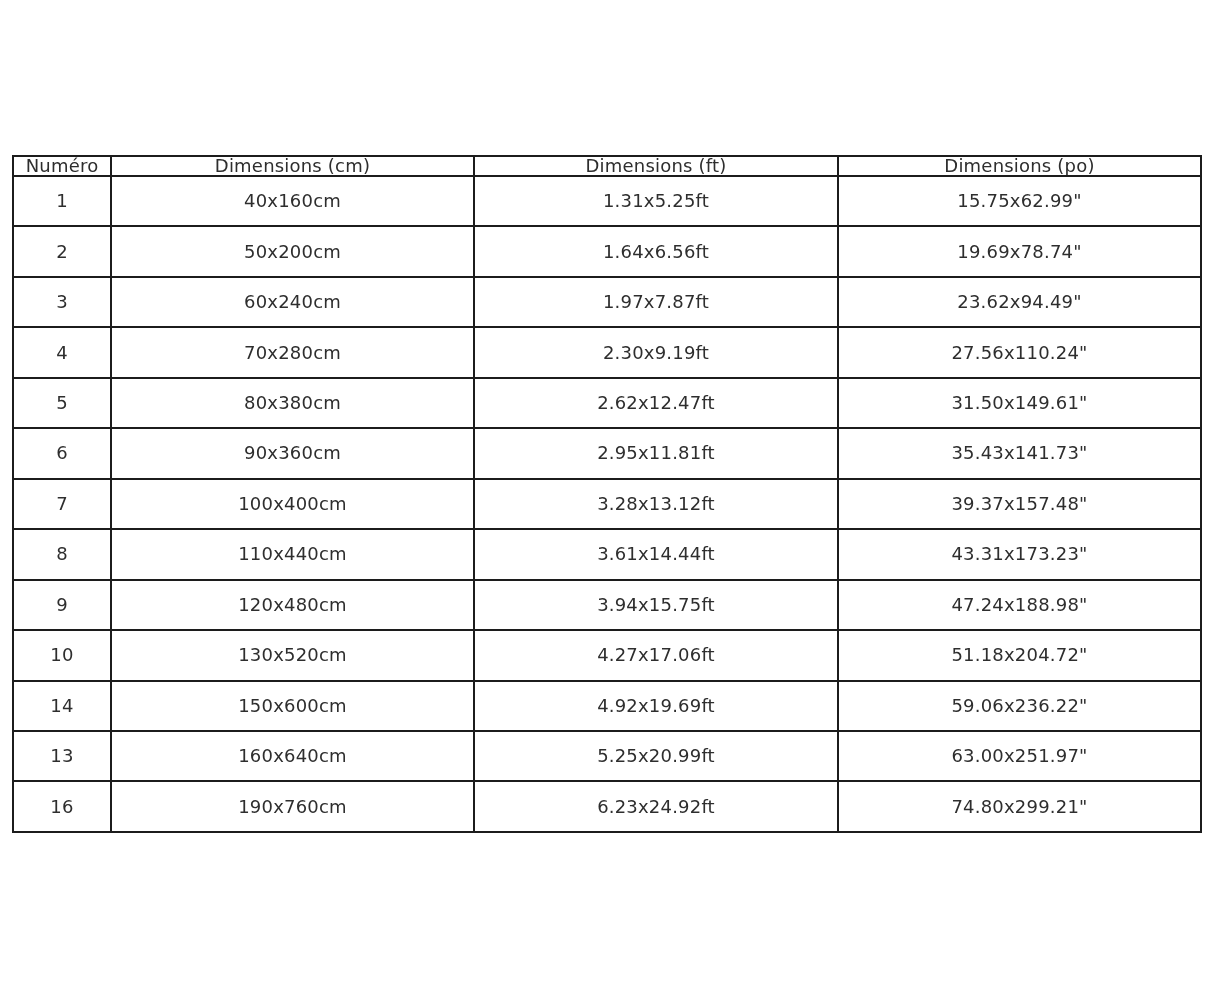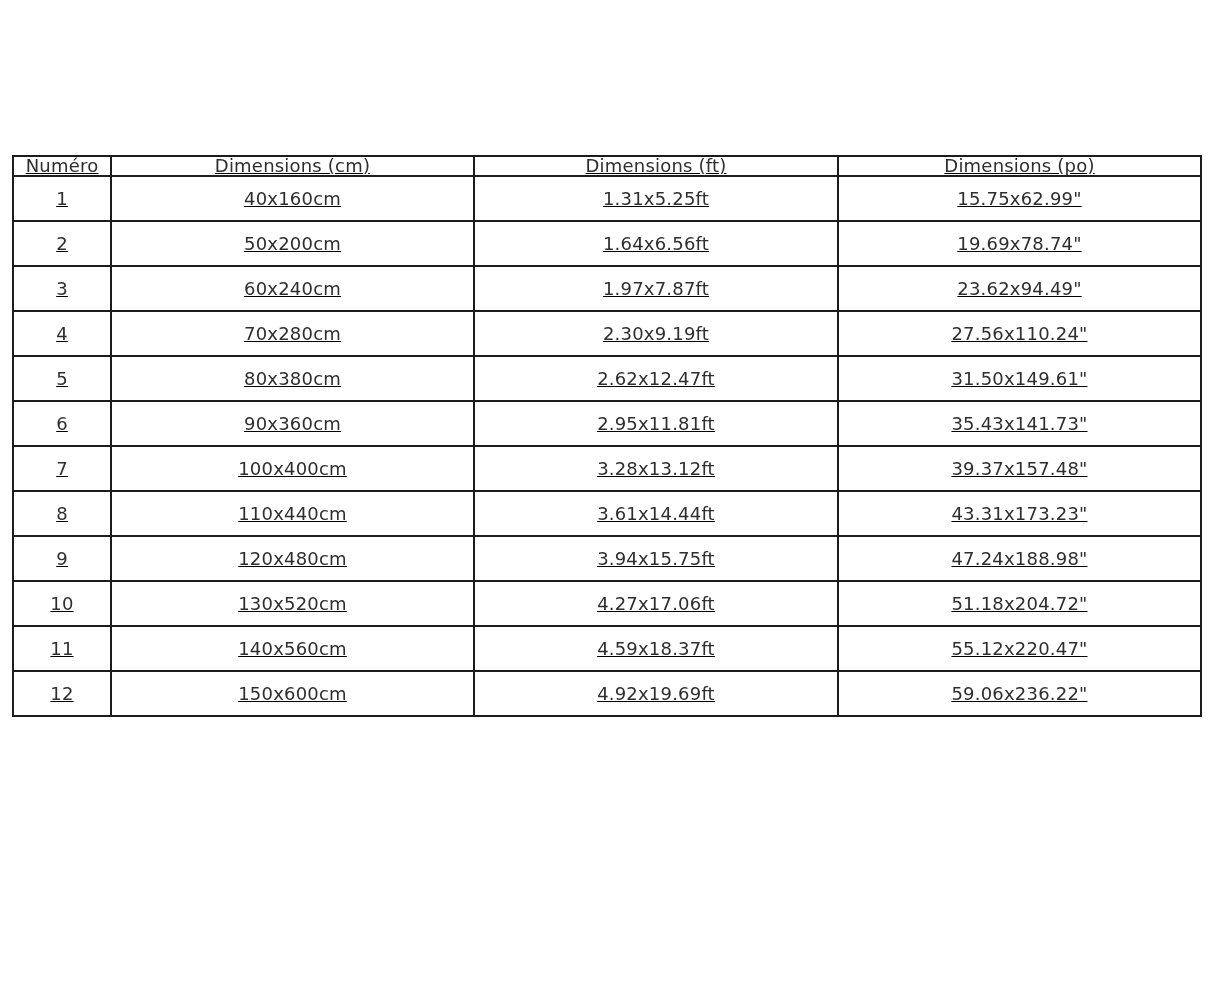--- a/index.html
+++ b/index.html
@@ -26,11 +26,10 @@
     left: 12px;
     top: 155px;
     width: 1188px;
-    height: 562px;
+    height: 678px;
     border-collapse: collapse;
     table-layout: fixed;
     background: var(--bg-color);
-    text-decoration: underline;
   }
   table.dim-table th,
   table.dim-table td {

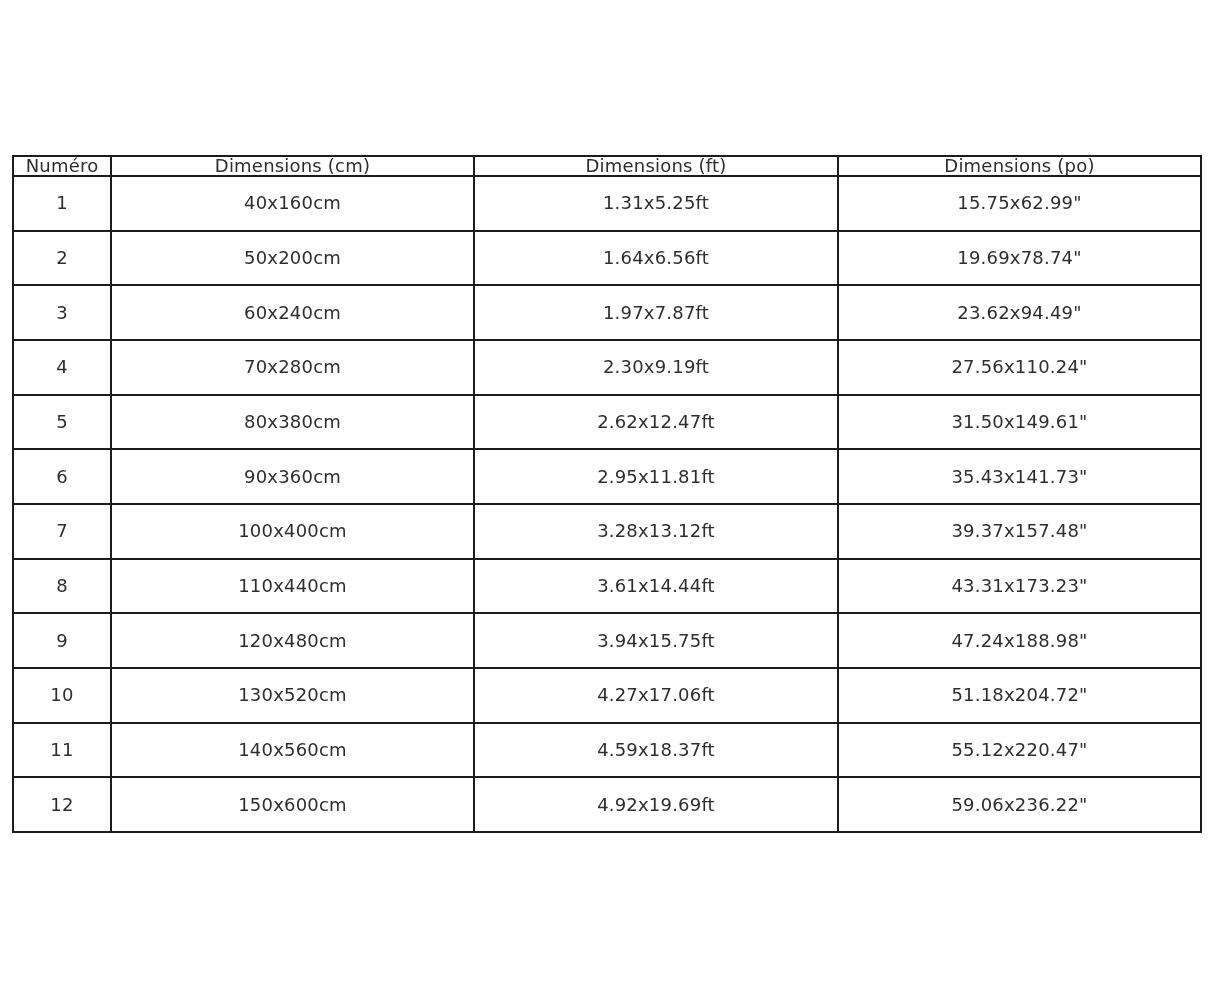--- a/index.html
+++ b/index.html
@@ -127,12 +127,6 @@
           <td>51.18x204.72"</td>
         </tr>
         <tr>
-          <td>11</td>
-          <td>140x560cm</td>
-          <td>4.59x18.37ft</td>
-          <td>55.12x220.47"</td>
-        </tr>
-        <tr>
           <td>12</td>
           <td>150x600cm</td>
           <td>4.92x19.69ft</td>

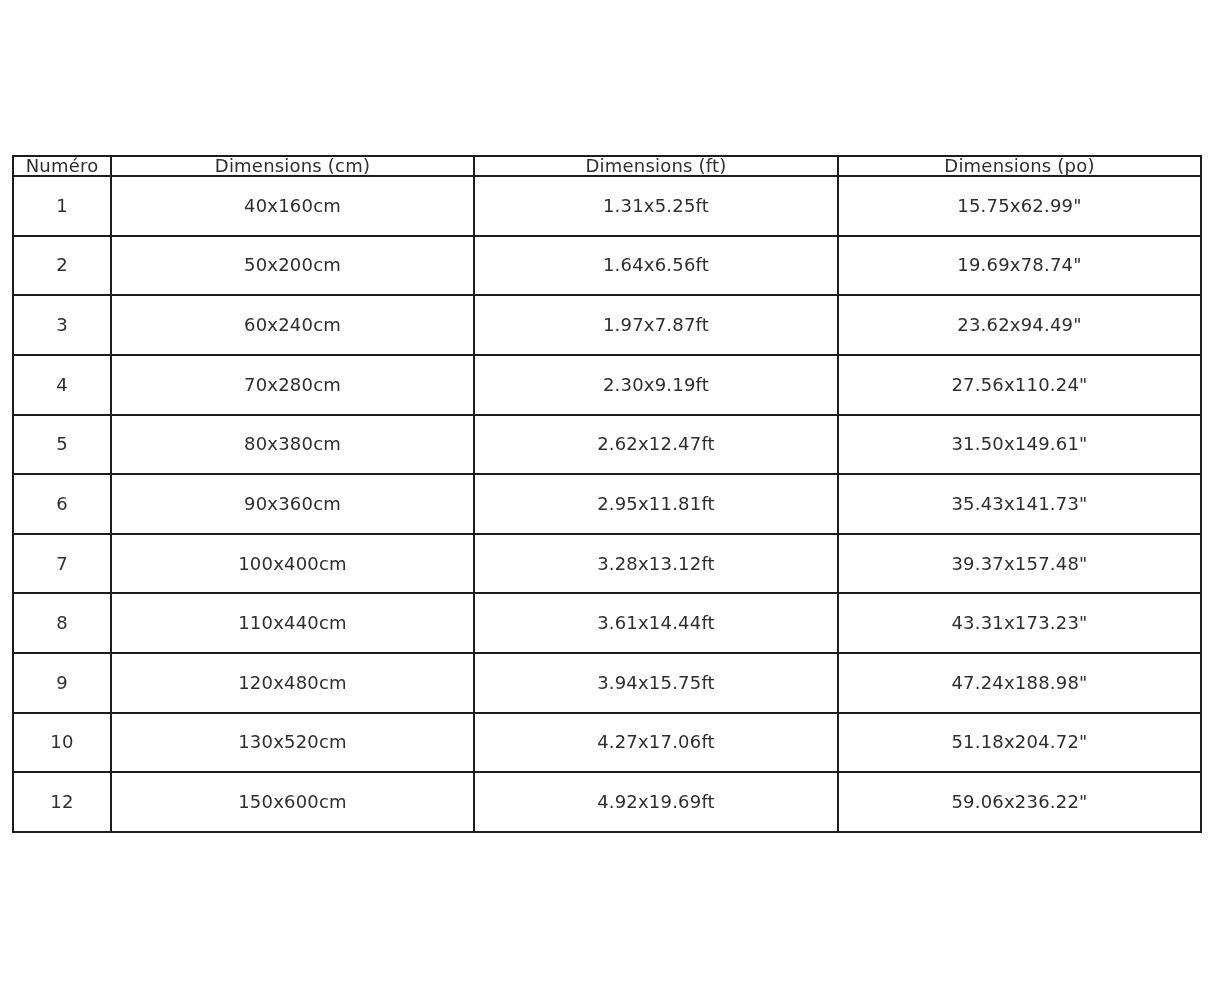--- a/index.html
+++ b/index.html
@@ -127,7 +127,7 @@
           <td>51.18x204.72"</td>
         </tr>
         <tr>
-          <td>12</td>
+          <td>14</td>
           <td>150x600cm</td>
           <td>4.92x19.69ft</td>
           <td>59.06x236.22"</td>

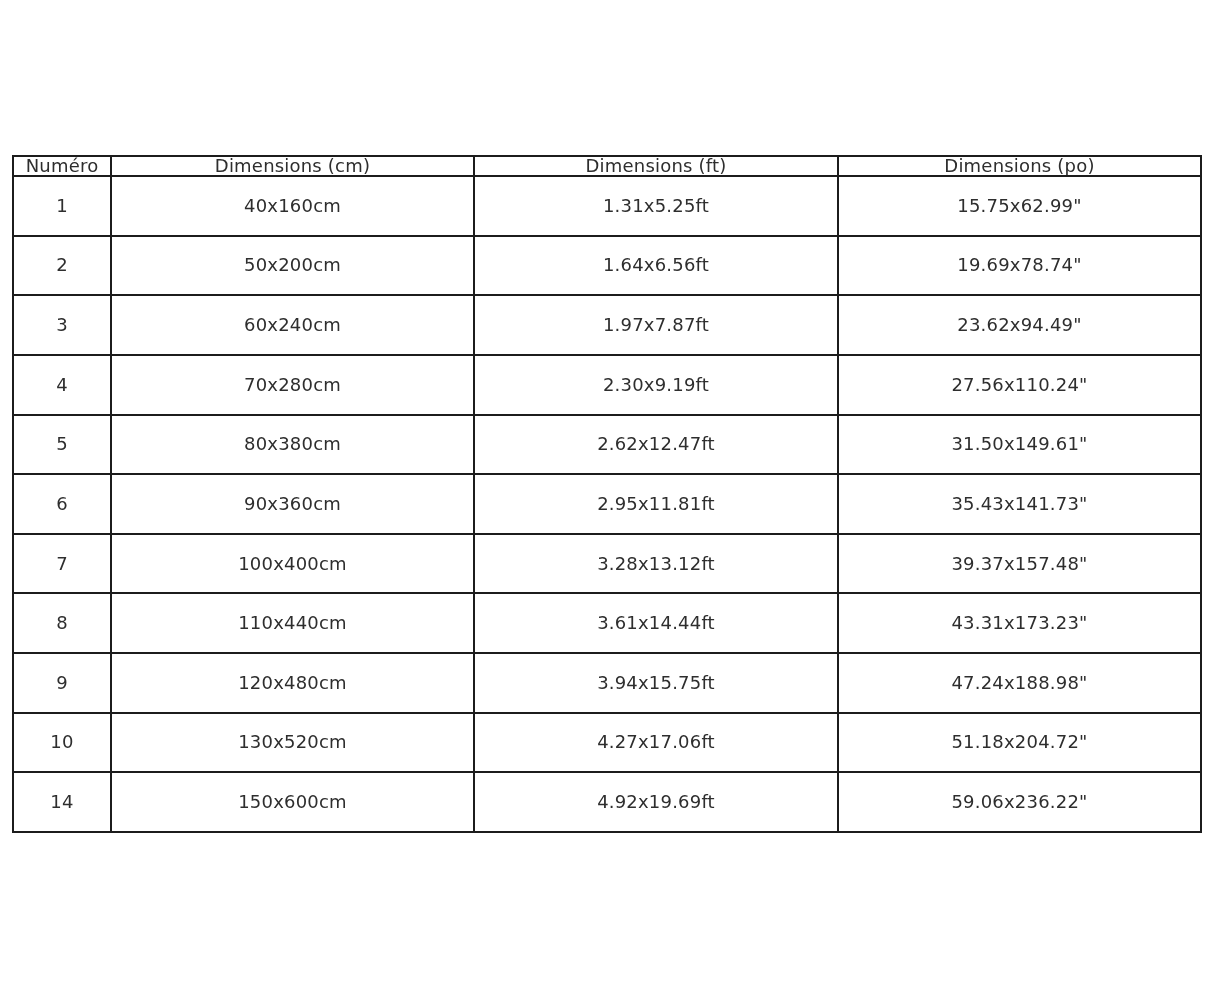--- a/index.html
+++ b/index.html
@@ -132,6 +132,12 @@
           <td>4.92x19.69ft</td>
           <td>59.06x236.22"</td>
         </tr>
+        <tr>
+          <td>13</td>
+          <td>160x640cm</td>
+          <td>5.25x20.99ft</td>
+          <td>63.00x251.97"</td>
+        </tr>
       </tbody>
   </table>
 </div>

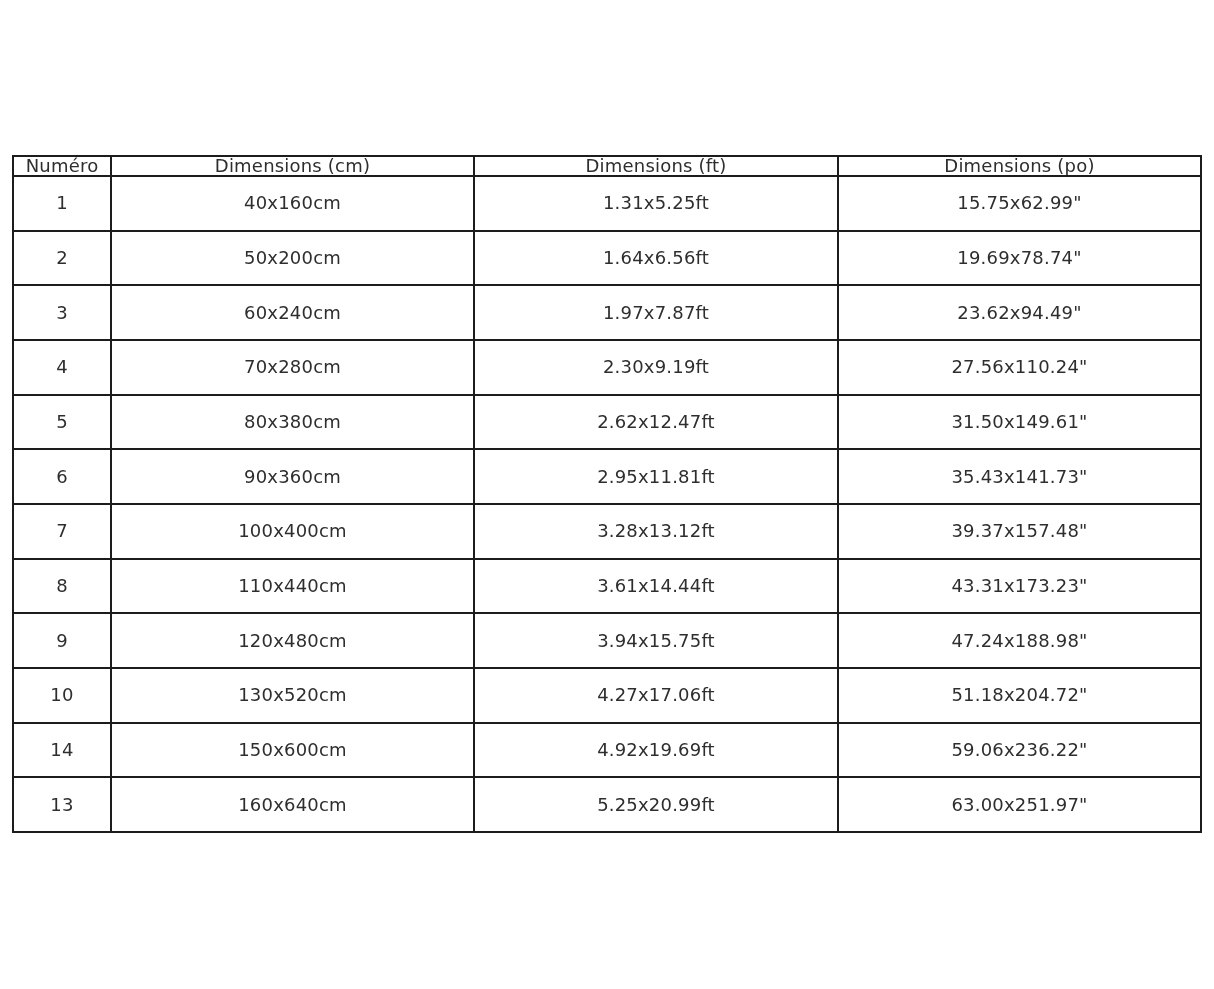--- a/index.html
+++ b/index.html
@@ -138,6 +138,12 @@
           <td>5.25x20.99ft</td>
           <td>63.00x251.97"</td>
         </tr>
+        <tr>
+          <td>16</td>
+          <td>190x760cm</td>
+          <td>6.23x24.92ft</td>
+          <td>74.80x299.21"</td>
+        </tr>
       </tbody>
   </table>
 </div>

